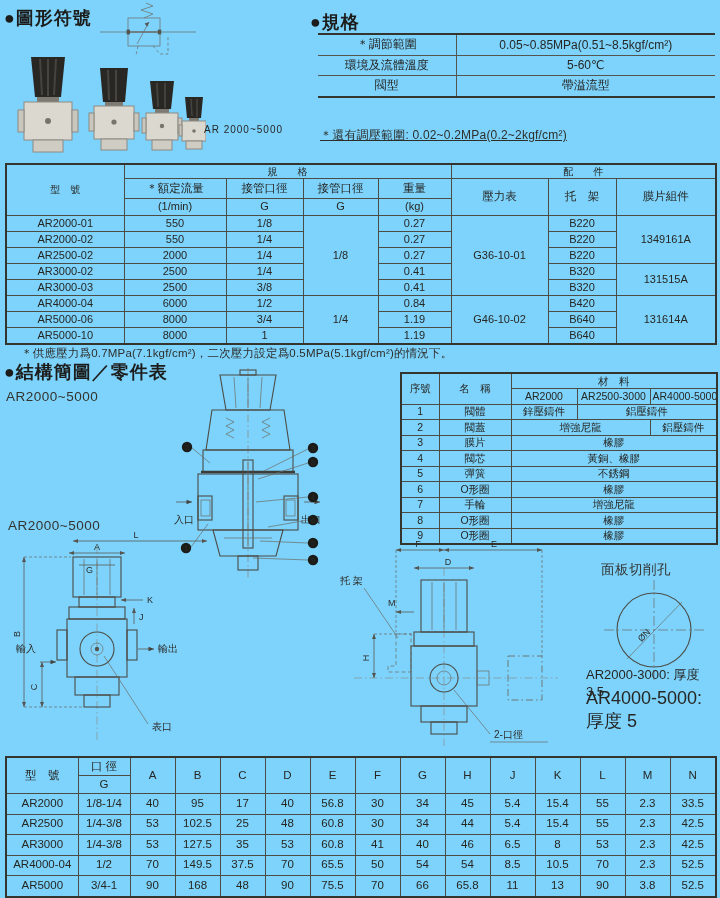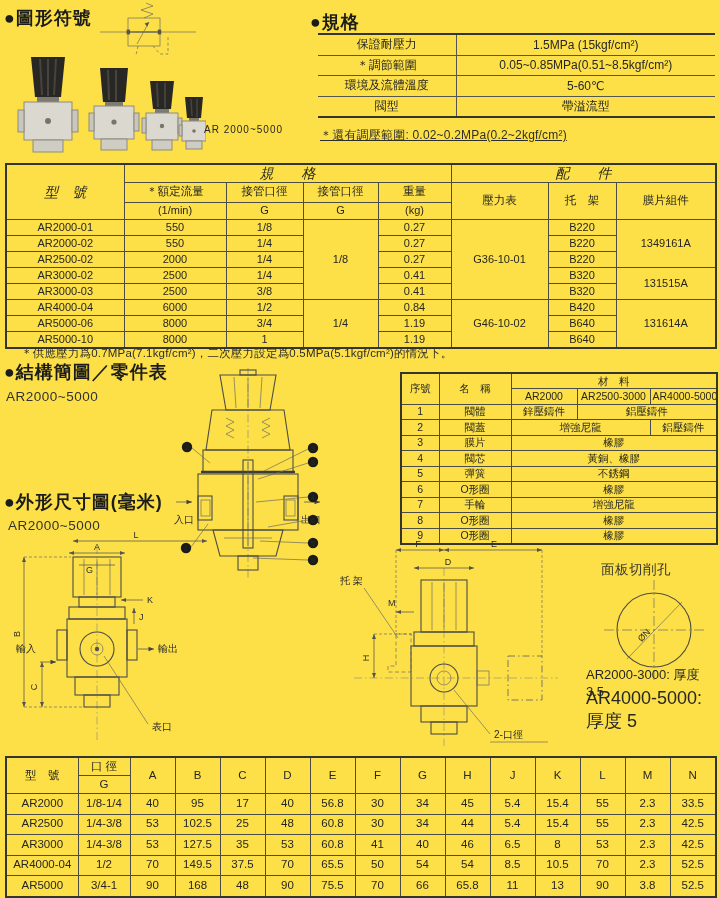--- a/index.html
+++ b/index.html
@@ -4,7 +4,7 @@
 <style>
   html,body{margin:0;padding:0;}
   body{background:#d8d5cc;}
-  .page{position:relative;width:720px;height:898px;background:#fde047;overflow:hidden;
+  .page{position:relative;width:720px;height:898px;background:#7dd3fc;overflow:hidden;
         font-family:"Liberation Sans","DejaVu Sans",sans-serif;color:#262624;}
   .abs{position:absolute;}
   .sec-title{font-size:18px;font-weight:700;letter-spacing:1px;color:#1c1c1a;}

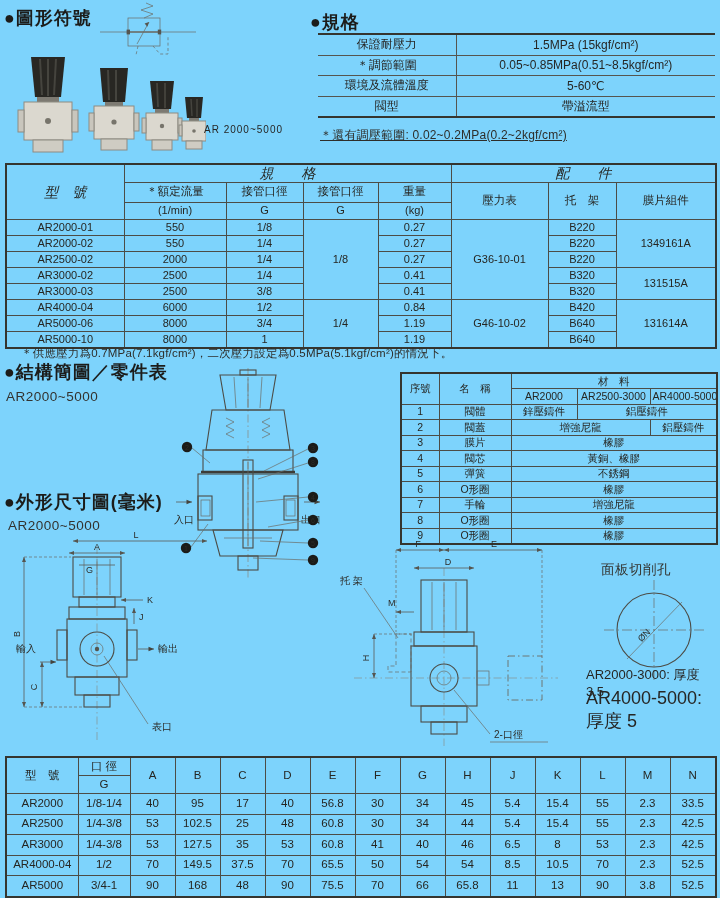--- a/index.html
+++ b/index.html
@@ -115,10 +115,6 @@
         <col style="width:259px">
       </colgroup>
     <tbody>
-        <tr>
-          <td>保證耐壓力</td>
-          <td class="v">1.5MPa (15kgf/cm²)</td>
-        </tr>
     <tr>
           <td>＊調節範圍</td>
           <td class="v">0.05~0.85MPa(0.51~8.5kgf/cm²)</td>

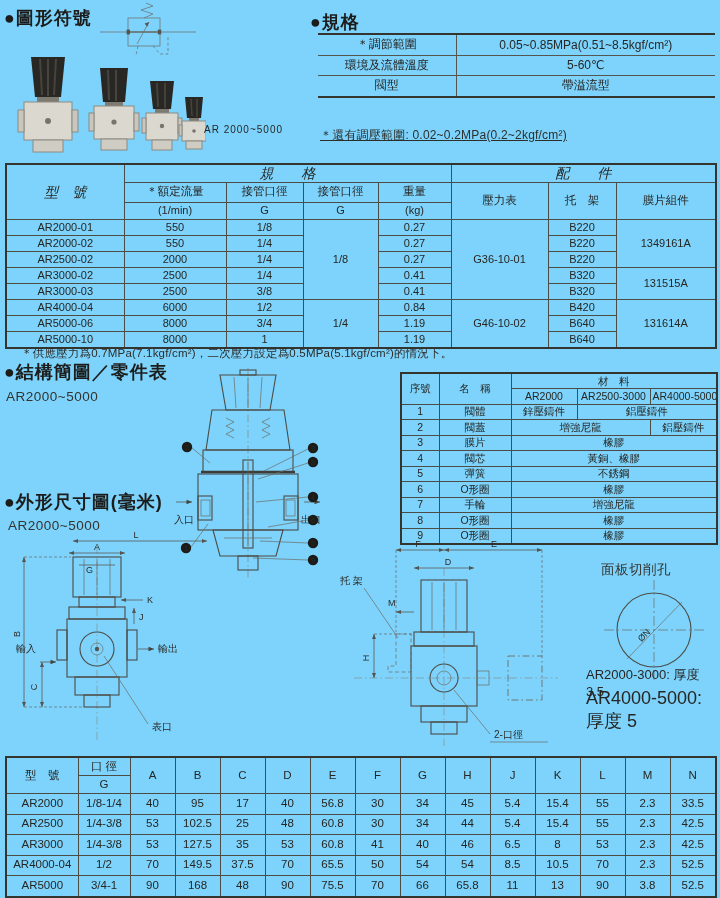--- a/index.html
+++ b/index.html
@@ -21,7 +21,7 @@
   .spec td.v{border-left:1px solid #55554f;}
   
   .main{width:710px;}
-  .main tr.h1 th{height:13px;font-size:14px;font-style:italic;}
+  .main tr.h1 th{height:13px;font-size:10px;}
   .main tr.h2 th{height:19px;font-size:11.5px;}
   .main tr.h3 th{height:16px;}
   .main tr.d td{height:15px;}

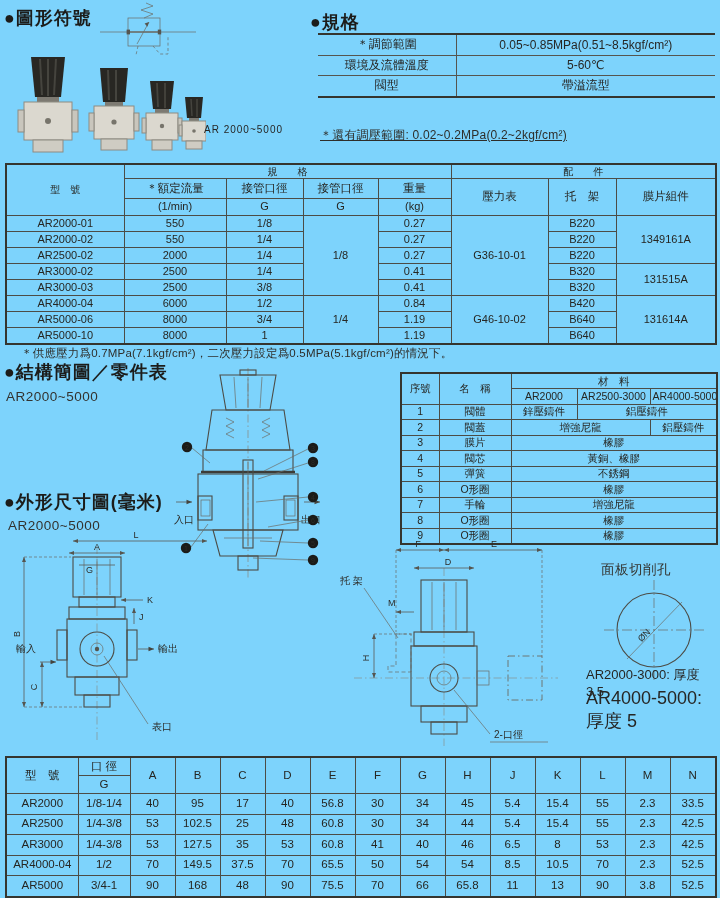--- a/index.html
+++ b/index.html
@@ -372,7 +372,6 @@
   </tbody>
     </table>
 
-  <div class="abs sec-title" style="left:4px;top:490px;">●外形尺寸圖(毫米)</div>
   <div class="abs sub" style="left:8px;top:518px;">AR2000~5000</div>
 
   <svg class="abs" style="left:12px;top:532px;" width="245" height="218" viewBox="0 0 245 218">

